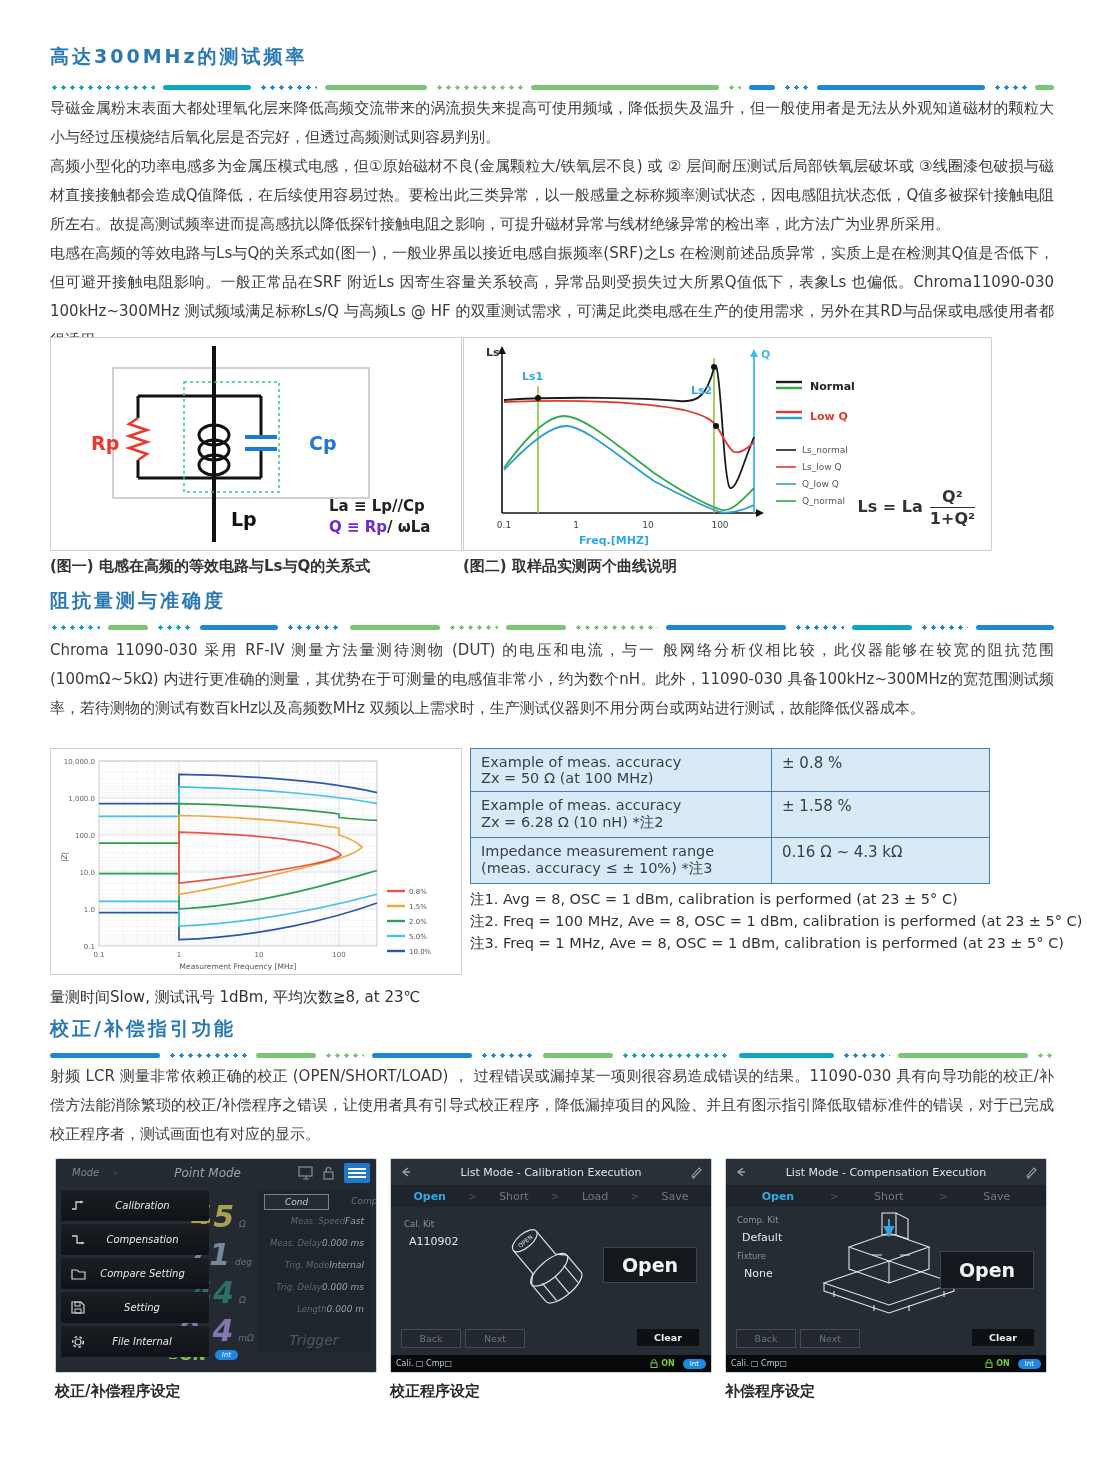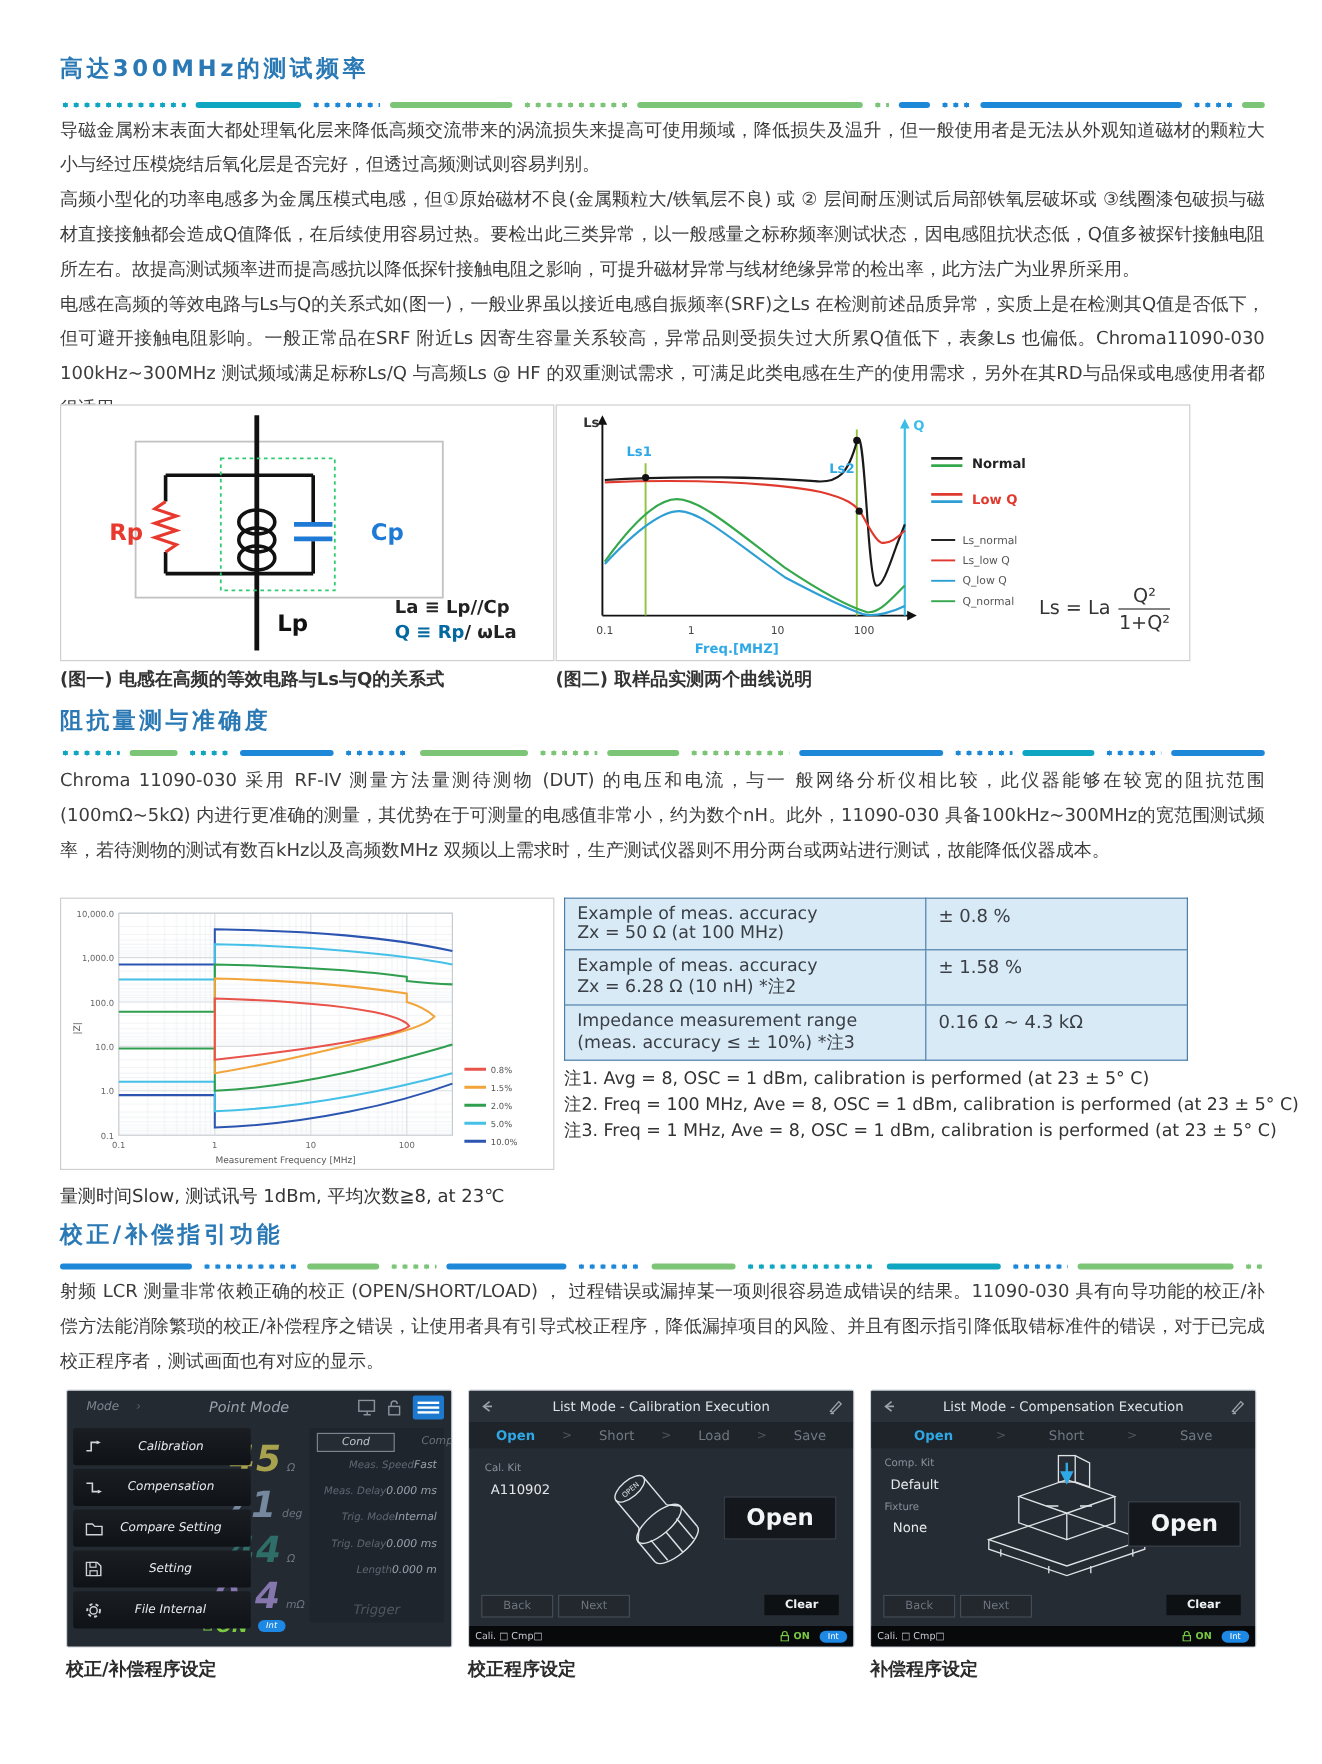--- a/index.html
+++ b/index.html
@@ -171,7 +171,7 @@
       <line x1="312" y1="163" x2="332" y2="163" stroke="#35a84c" stroke-width="1.6"></line>
       <text x="338" y="166" font-size="9" fill="#555">Q_normal</text>
     </svg>
-    <div class="abs" style="right:16px;bottom:22px;font-size:16px;font-weight:400;color:#333;">
+    <div class="abs" style="right:16px;bottom:22px;font-size:16px;font-weight:700;color:#333;">
       <span>Ls = La</span><span class="frac"><span class="num" style="display:block;">Q²</span><span class="den" style="display:block;">1+Q²</span></span>
     </div>
   </div>

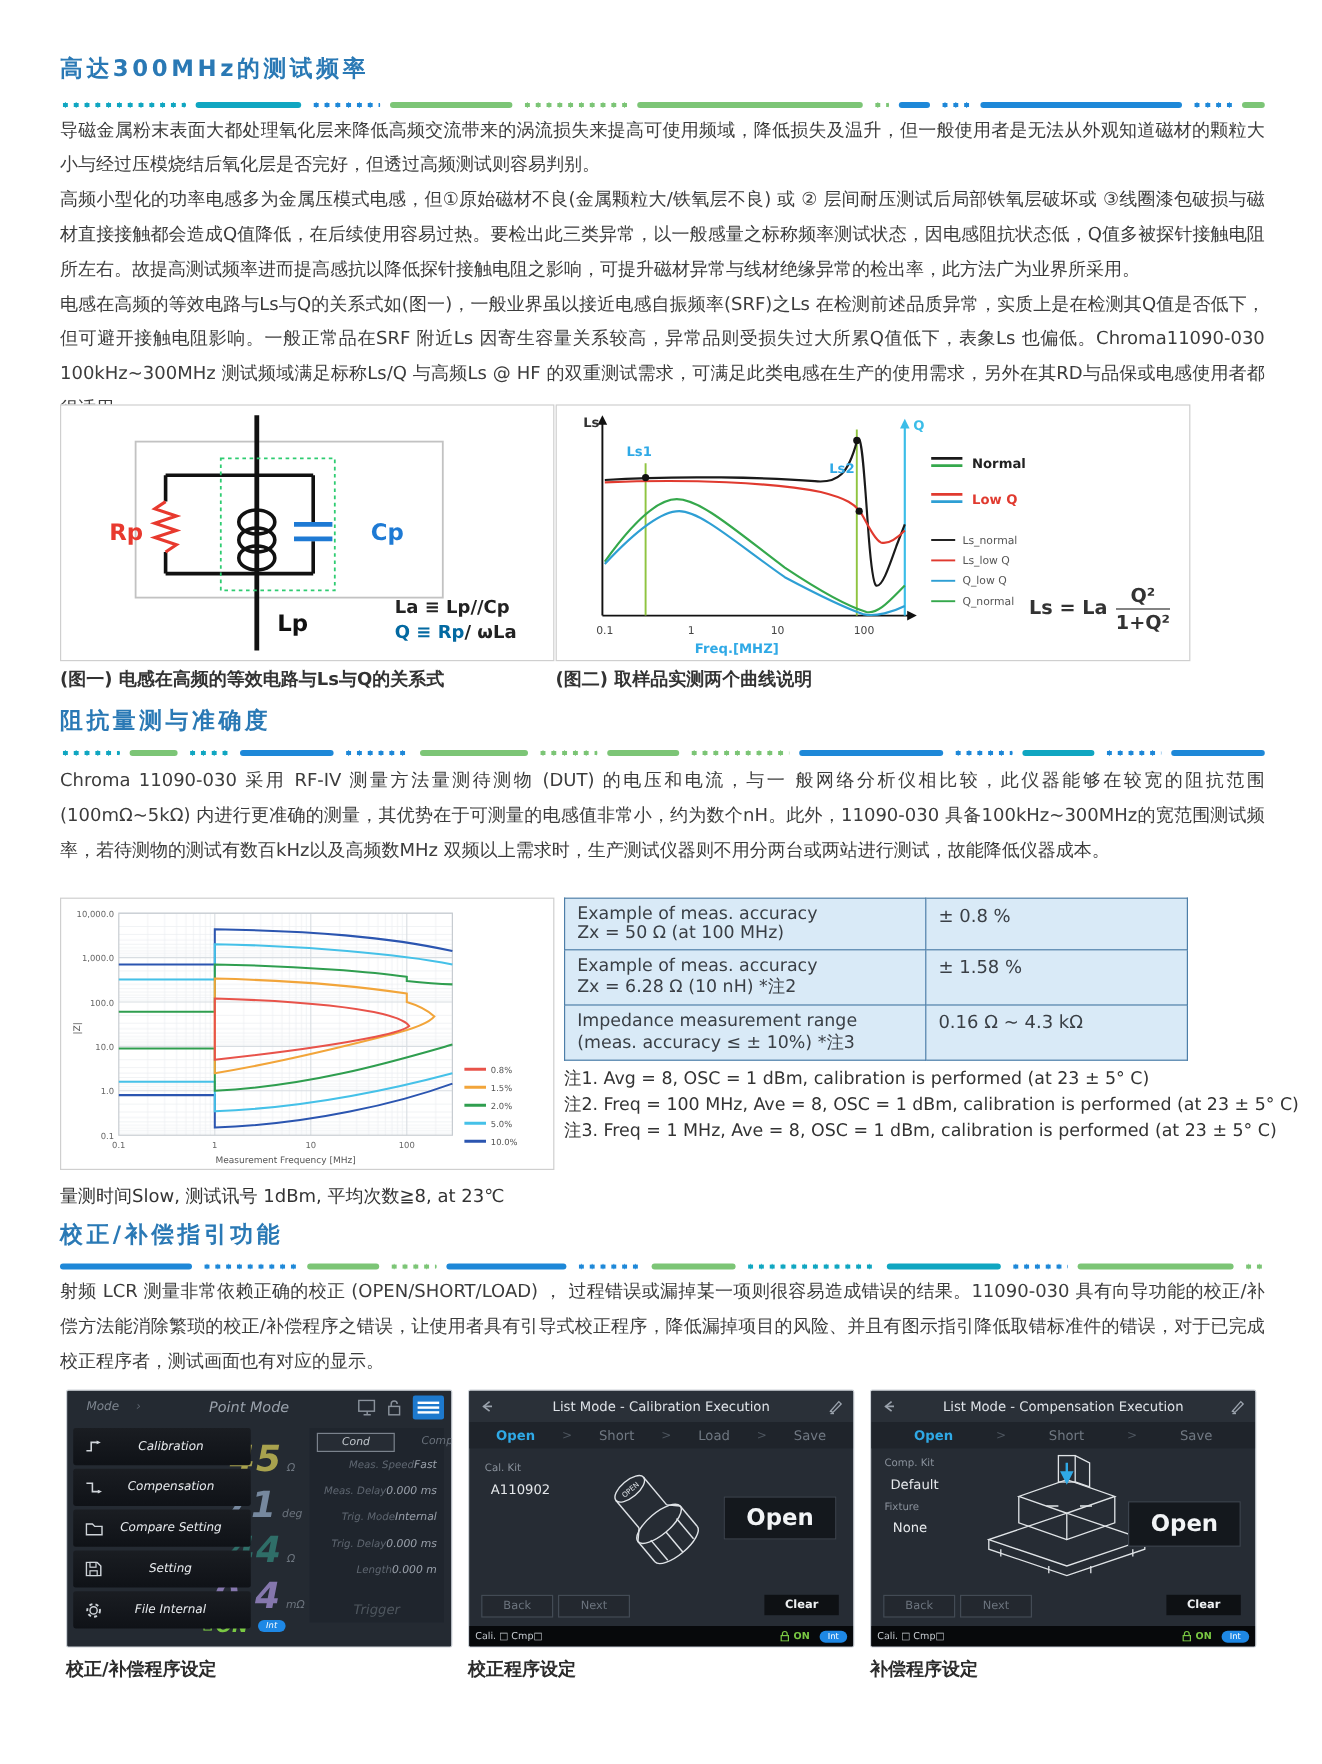--- a/index.html
+++ b/index.html
@@ -119,7 +119,7 @@
     </svg>
     <div class="abs" style="left:278px;top:158px;font-size:15px;font-weight:600;color:#222;line-height:21px;">
       <div>La ≡ Lp//Cp</div>
-      <div><span style="color:#0369a1;">Q ≡ Rp</span><span>/ ωLa</span></div>
+      <div><span style="color:#6d28d9;">Q ≡ Rp</span><span>/ ωLa</span></div>
     </div>
   </div>
   <div class="abs figcap" style="left:50px;top:557px;">(图一) 电感在高频的等效电路与Ls与Q的关系式</div>

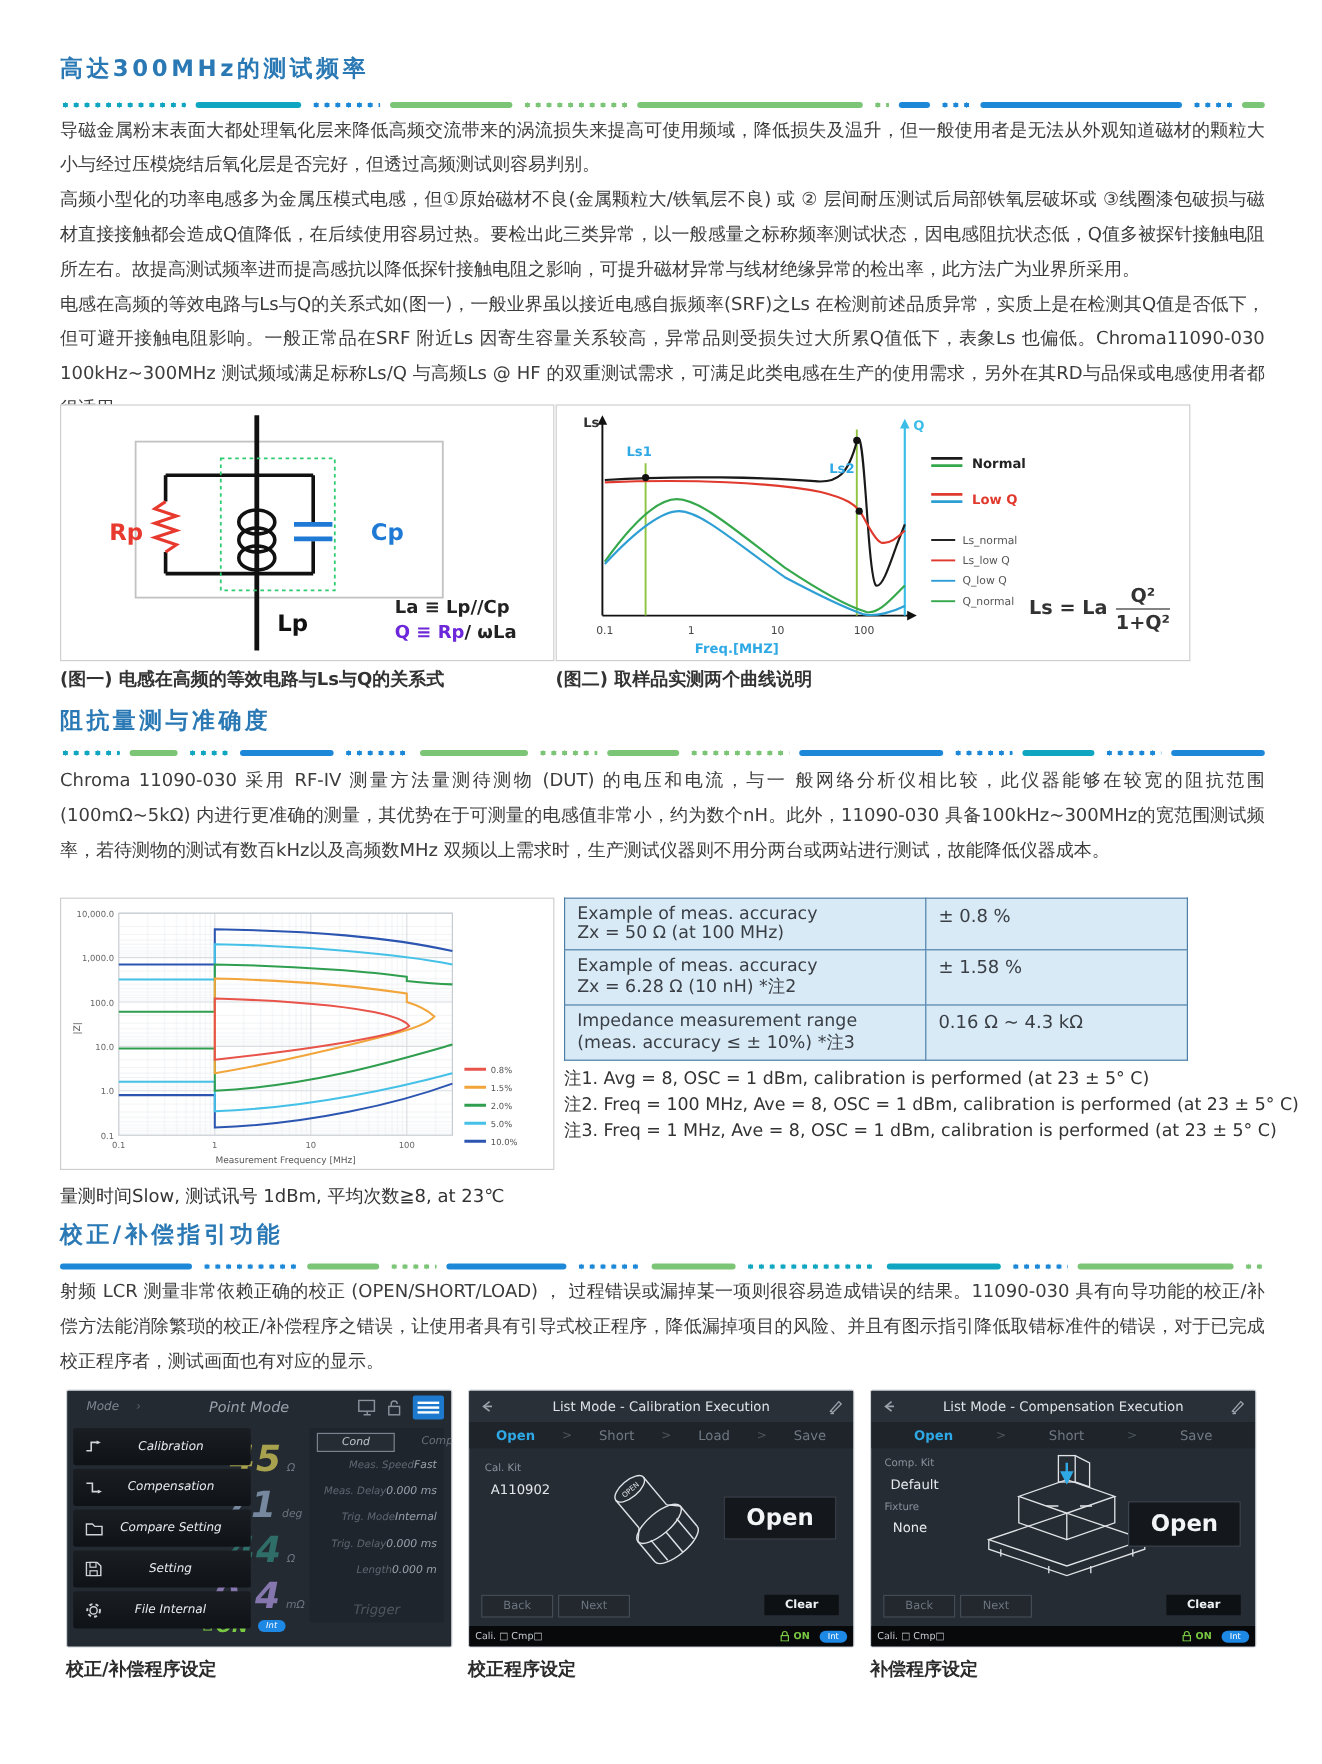--- a/index.html
+++ b/index.html
@@ -415,7 +415,7 @@
           <span>Length</span>
           <span class="val">0.000 m</span>
         </div>
-      <div style="position:absolute;bottom:4px;left:0;right:0;text-align:center;font-size:11px;color:#4f575f;">Trigger</div>
+      <div style="position:absolute;bottom:4px;left:0;right:0;text-align:center;font-size:14px;color:#4f575f;">Trigger</div>
     </div>
 
     <div class="menu">

